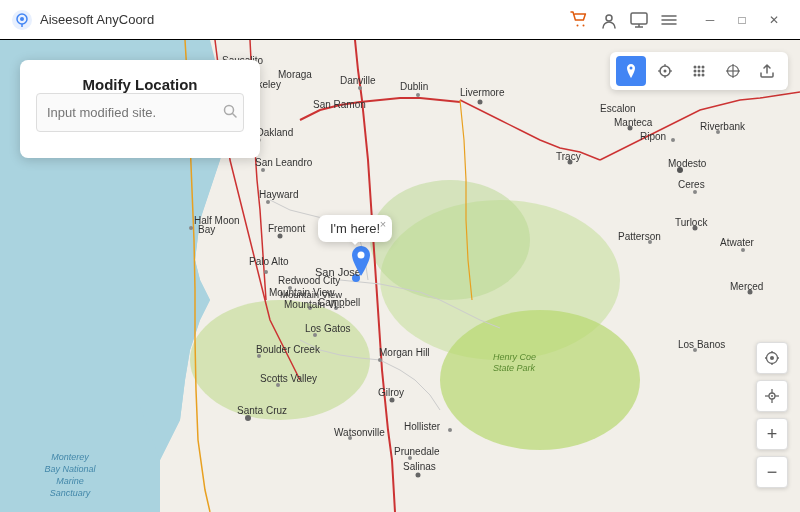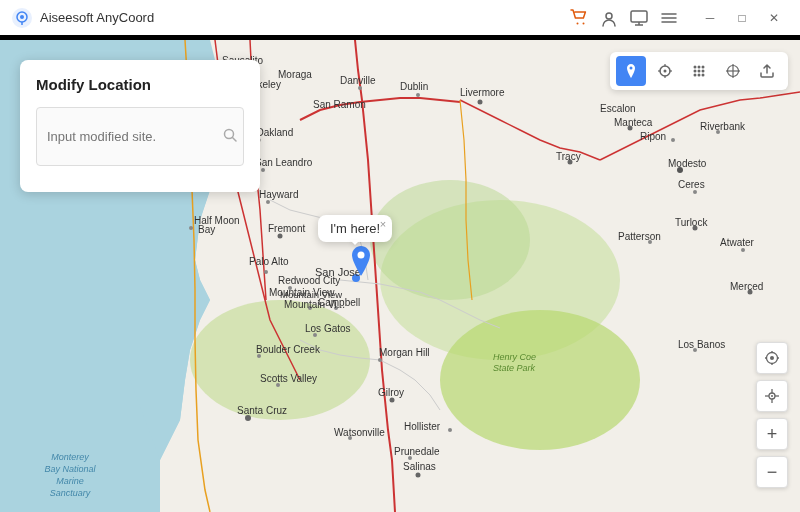--- a/index.html
+++ b/index.html
@@ -12,7 +12,7 @@
       display: flex;
       align-items: center;
       padding: 0 12px;
-      border-bottom: 5px solid #000000;
+      border-bottom: 1px solid #000000;
       user-select: none;
     }
     #titlebar .app-icon {

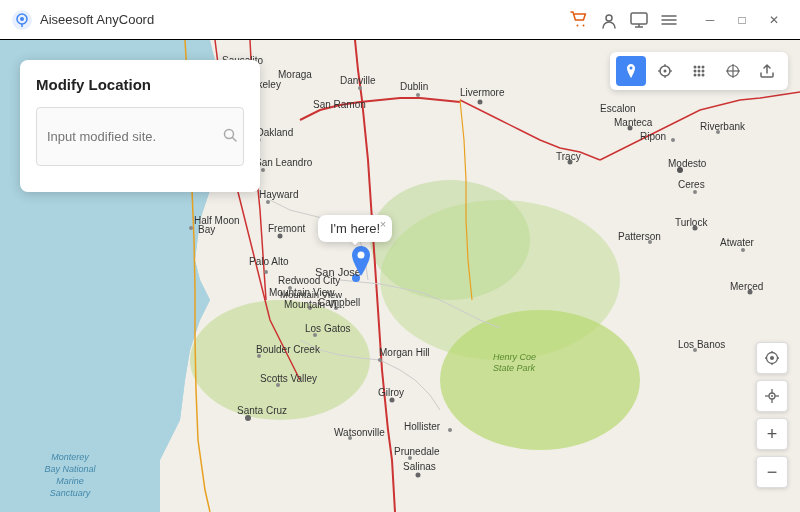--- a/index.html
+++ b/index.html
@@ -149,11 +149,10 @@
       z-index: 10;
     }
     #modify-panel h2 {
-      text-align: left;
+      text-align: center;
       font-size: 15px;
       font-weight: 600;
       color: #222;
-      margin-bottom: 14px;
     }
     .search-box {
       display: flex;

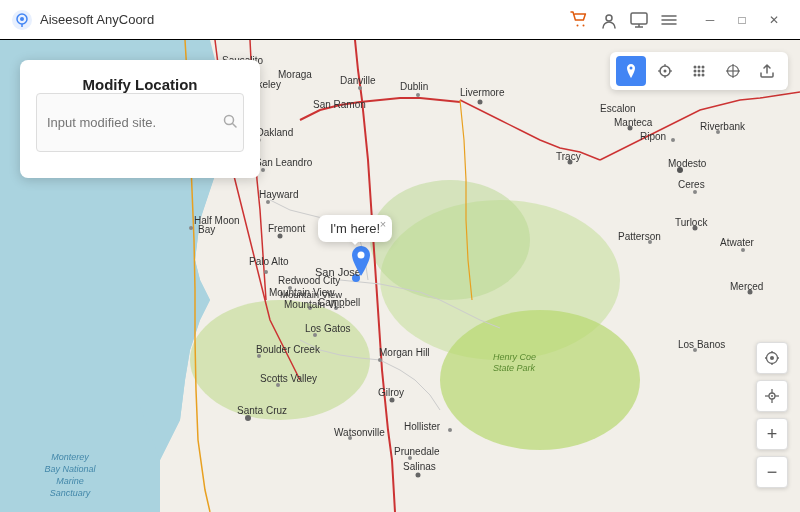--- a/index.html
+++ b/index.html
@@ -159,7 +159,7 @@
       align-items: center;
       border: 1px solid #ddd;
       border-radius: 4px;
-      padding: 20px 10px;
+      padding: 10px 10px;
       background: #fafafa;
       margin-bottom: 10px;
     }

